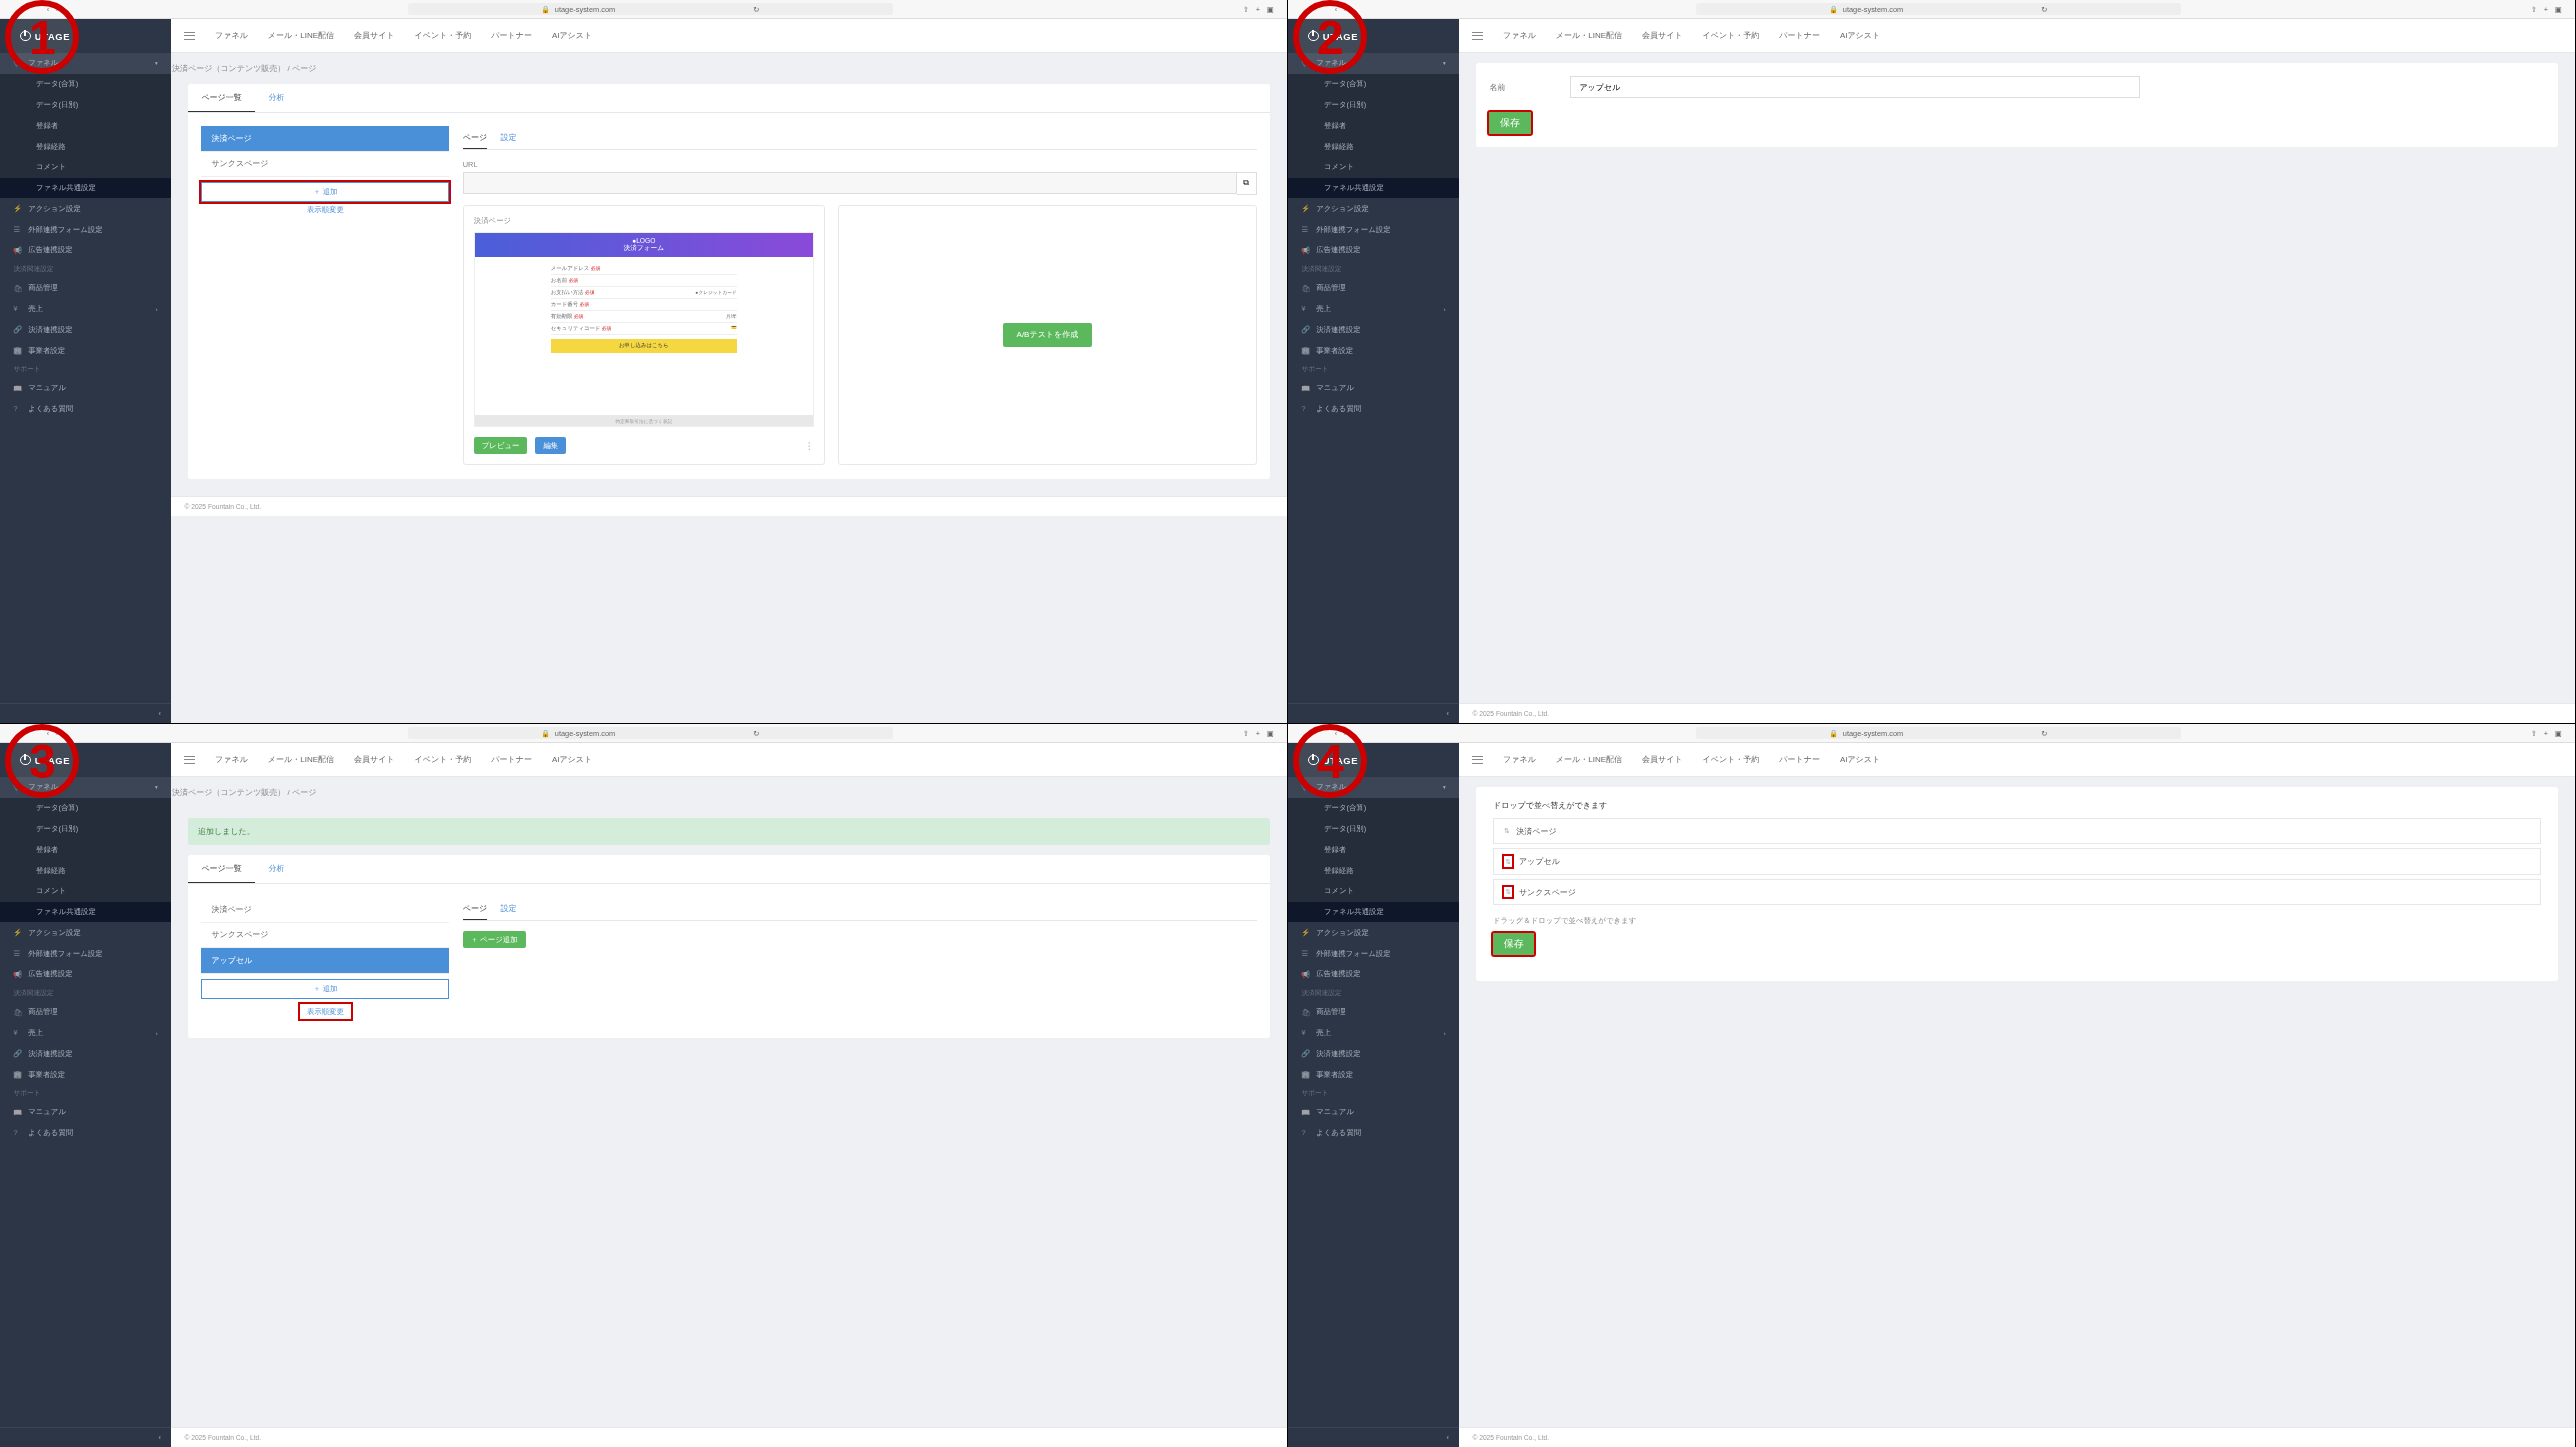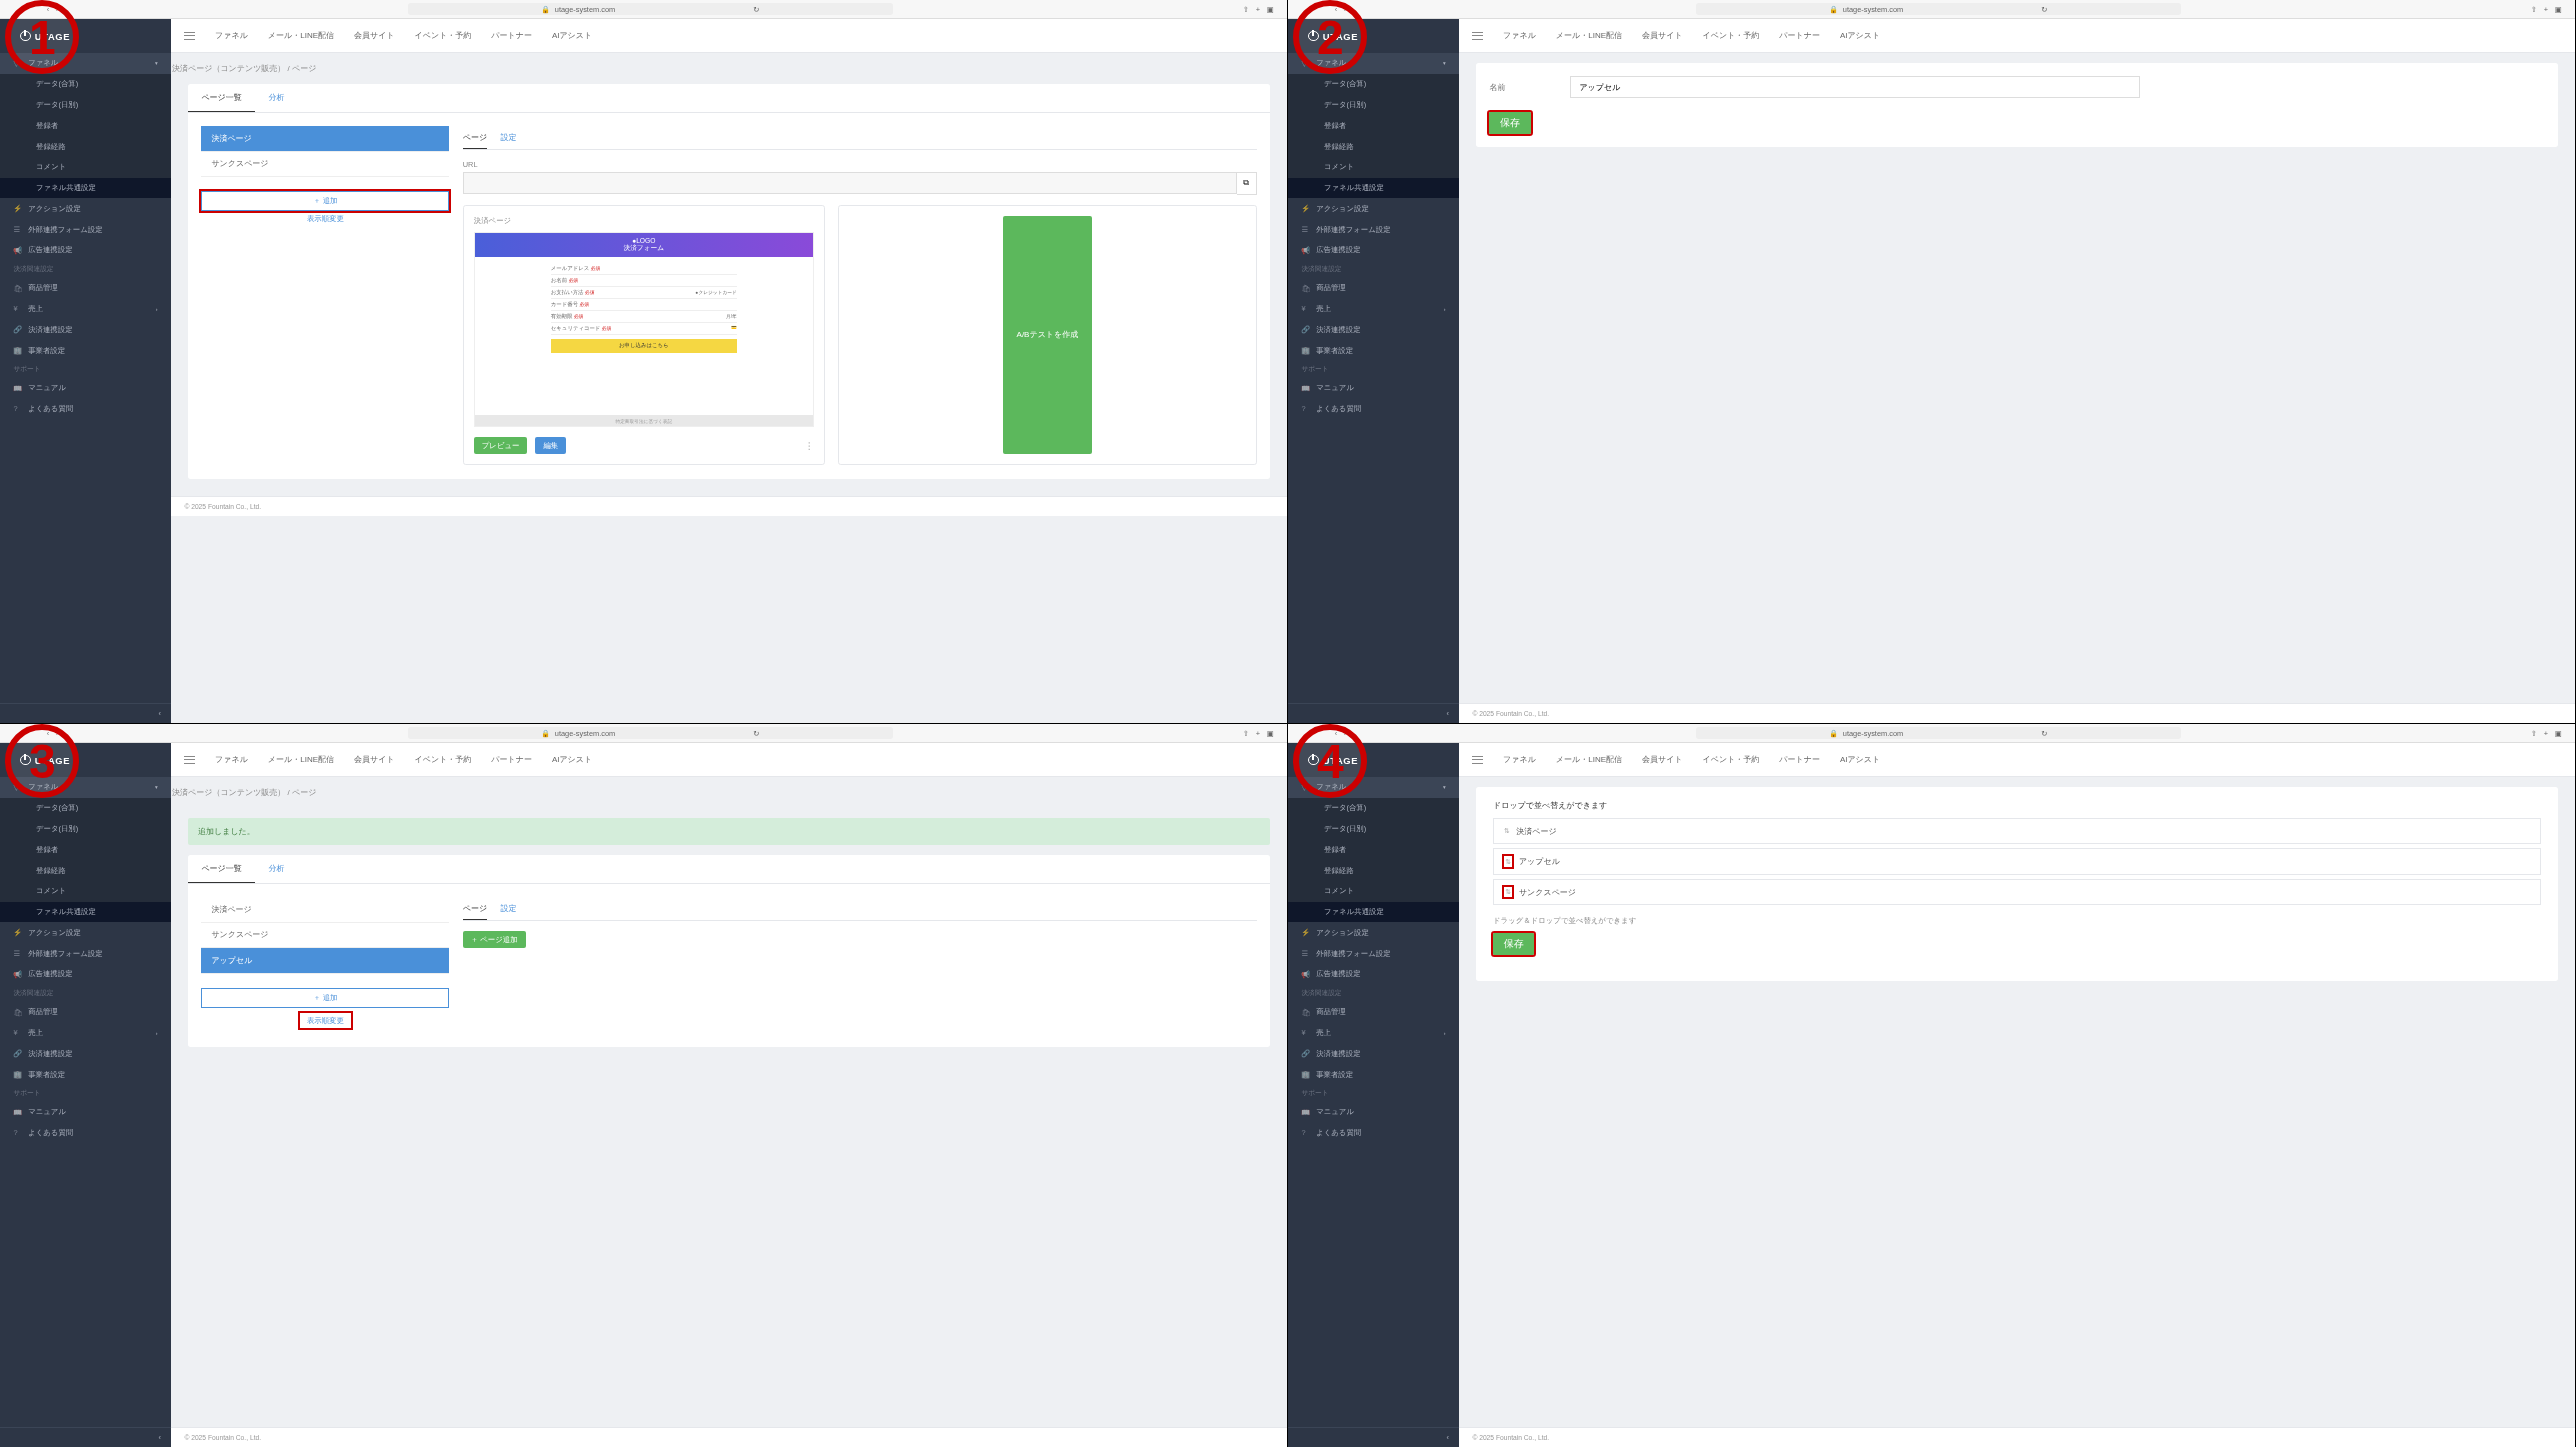--- a/index.html
+++ b/index.html
@@ -40,7 +40,7 @@
 .right-col{flex:1}
 .page-list-item{padding:6.7px 10px;font-size:8px;color:#666;border-bottom:0.7px solid #eee;cursor:pointer}
 .page-list-item.active{background:#4a90d9;color:#fff}
-.add-btn{border:0.7px solid #4a90d9;color:#4a90d9;text-align:center;padding:4px;font-size:7.4px;cursor:pointer;margin-top:14px}
+.add-btn{border:0.7px solid #4a90d9;color:#4a90d9;text-align:center;padding:4px;font-size:7.4px;cursor:pointer;margin-top:5px}
 .add-btn.highlight{outline:2px solid #c00}
 .order-link{text-align:center;padding:5.4px;font-size:7.4px;color:#4a90d9;cursor:pointer}
 .order-link.highlight{outline:2px solid #c00;display:inline-block;padding:2.7px 6.7px;margin:5.4px auto}

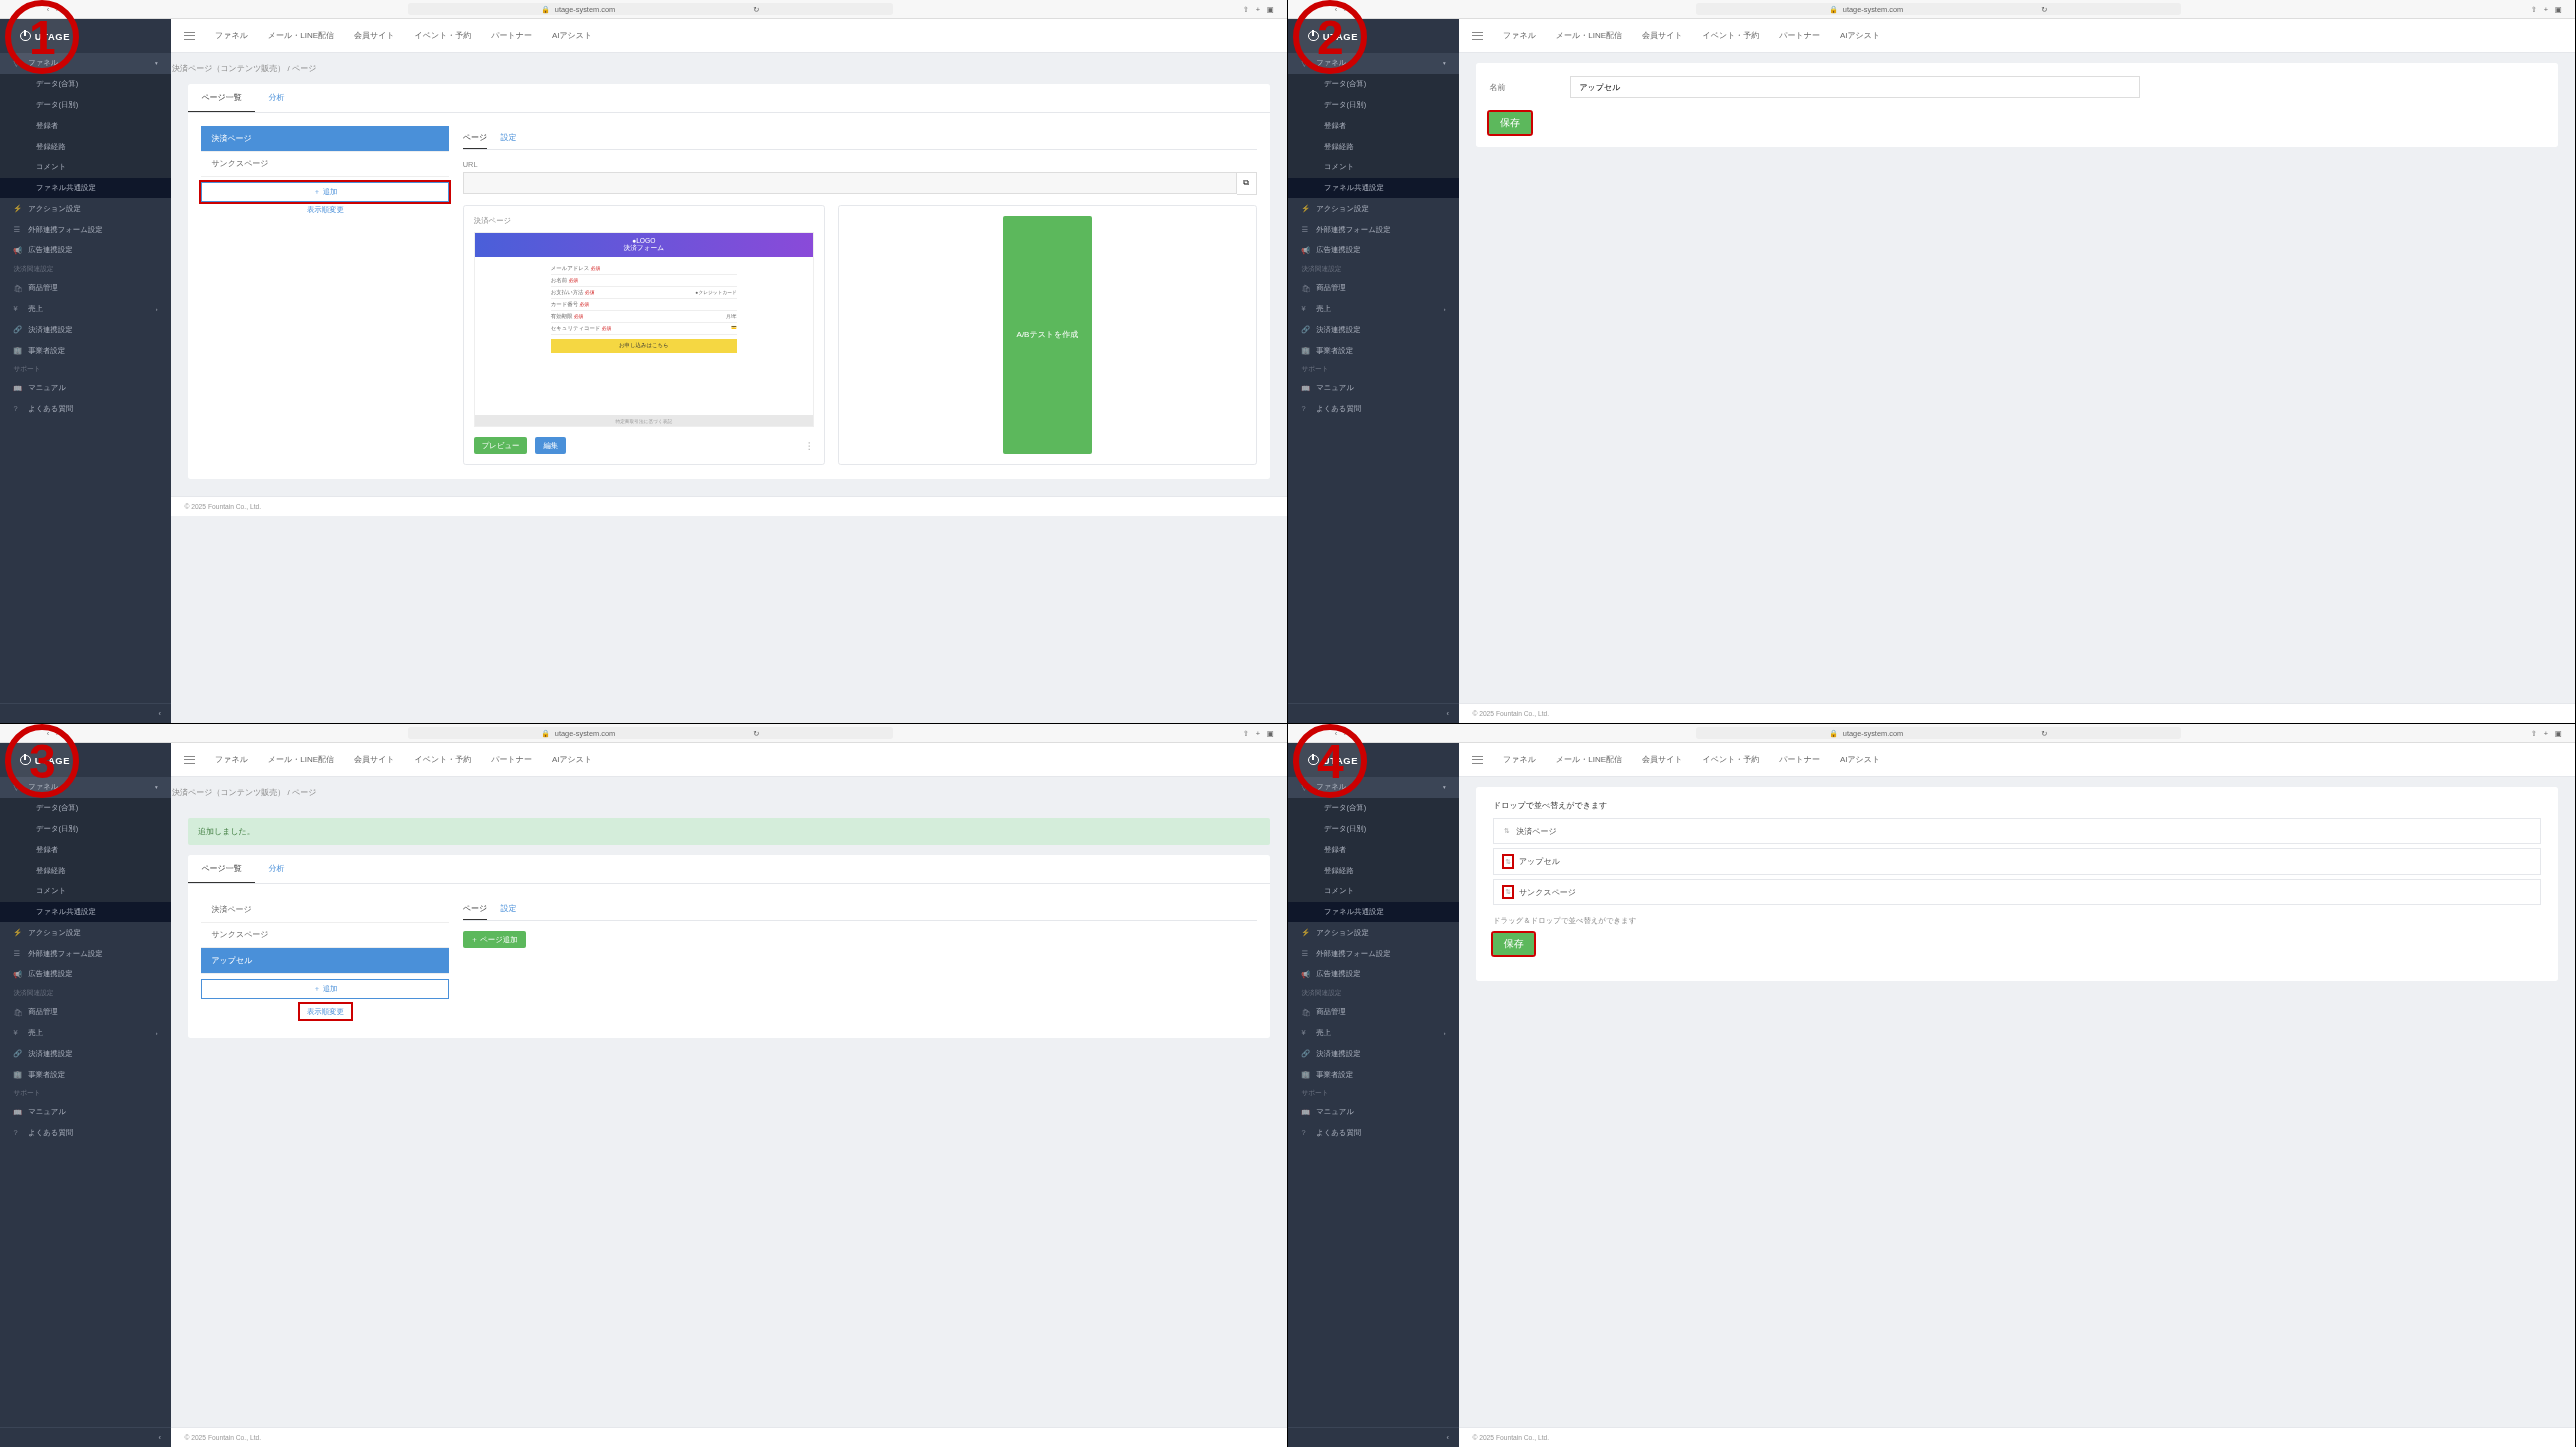--- a/index.html
+++ b/index.html
@@ -67,7 +67,7 @@
 .btn-green{background:#5cb85c;color:#fff;padding:3.4px 8px;font-size:7.4px;border:none;cursor:pointer;border-radius:2px}
 .btn-blue{background:#4a90d9;color:#fff;padding:3.4px 8px;font-size:7.4px;border:none;cursor:pointer;border-radius:2px}
 .dots{margin-left:auto;color:#aaa;cursor:pointer;font-size:9.4px}
-.ab-card{border:0.7px solid #e5e7eb;border-radius:2.7px;padding:10px;display:flex;justify-content:center;min-height:215px}
+.ab-card{border:0.7px solid #e5e7eb;border-radius:2.7px;padding:10px;display:flex;align-items:center;justify-content:center;min-height:215px}
 .btn-ab{background:#5cb85c;color:#fff;padding:6.7px 13.4px;font-size:8px;border:none;cursor:pointer;border-radius:2px}
 .footer{height:20px;background:#fff;border-top:0.7px solid #e5e7eb;display:flex;align-items:center;padding:0 13.4px;font-size:6.7px;color:#999}
 .form-row{display:flex;align-items:center;padding:13.4px;gap:27px}

